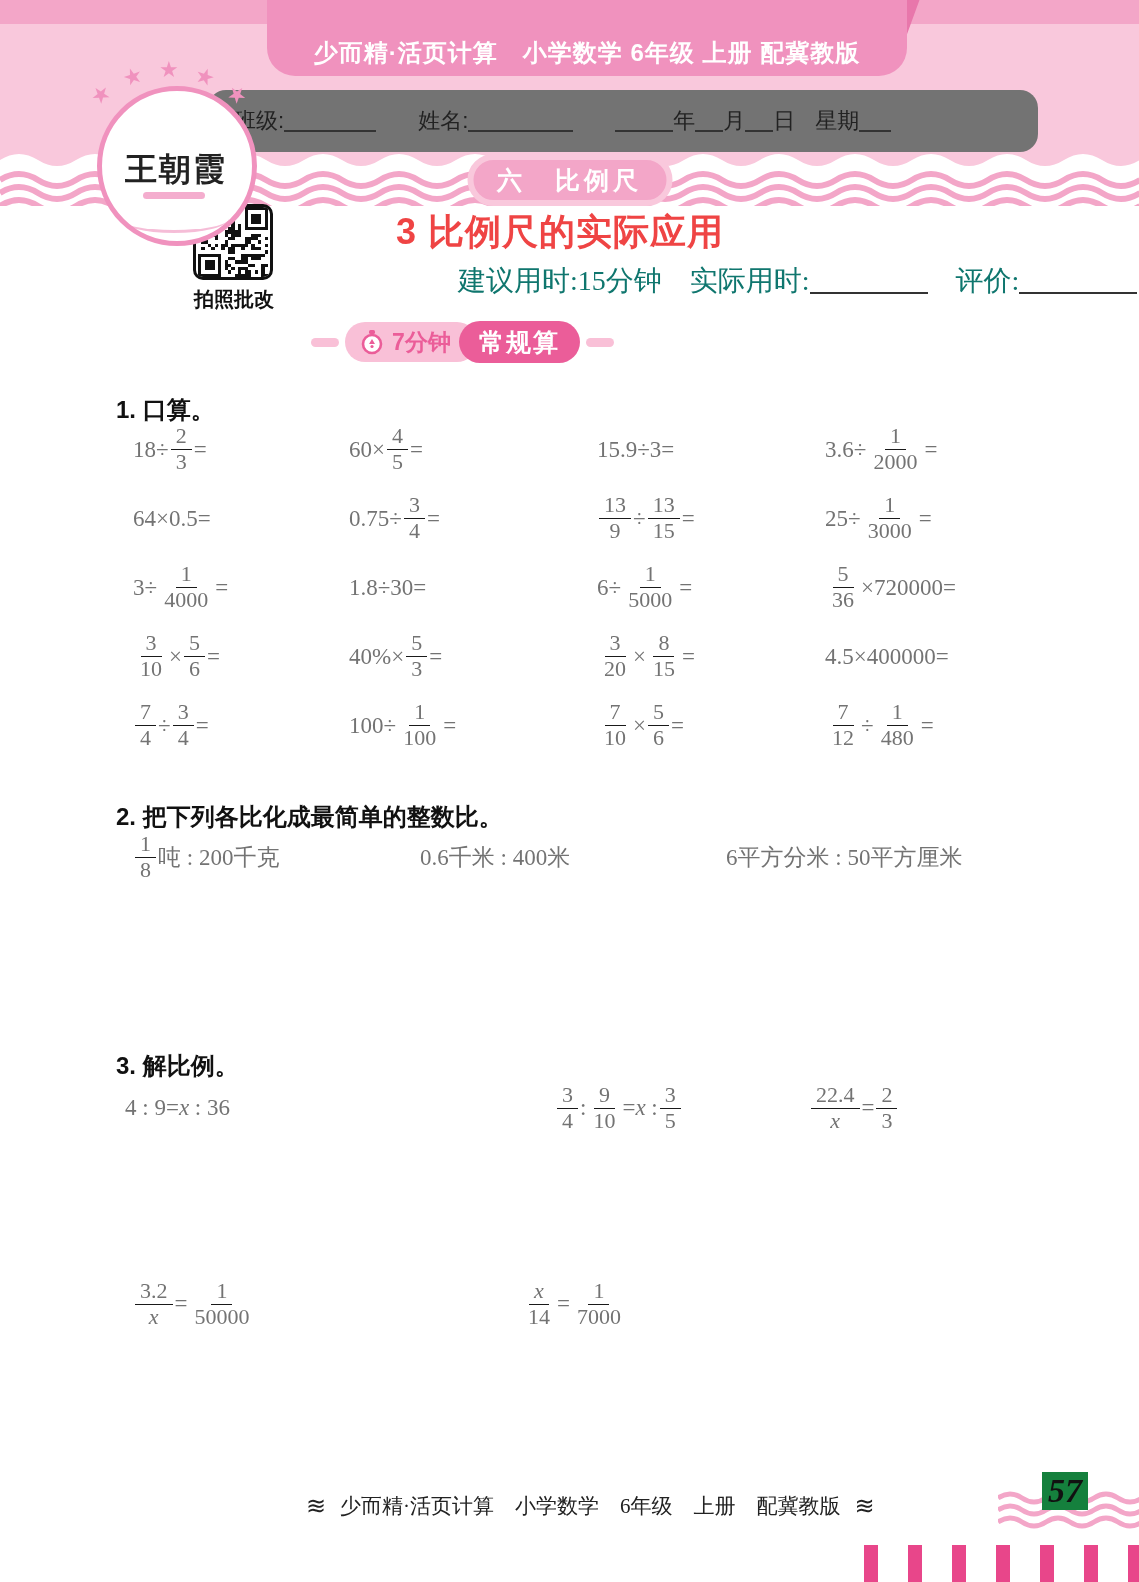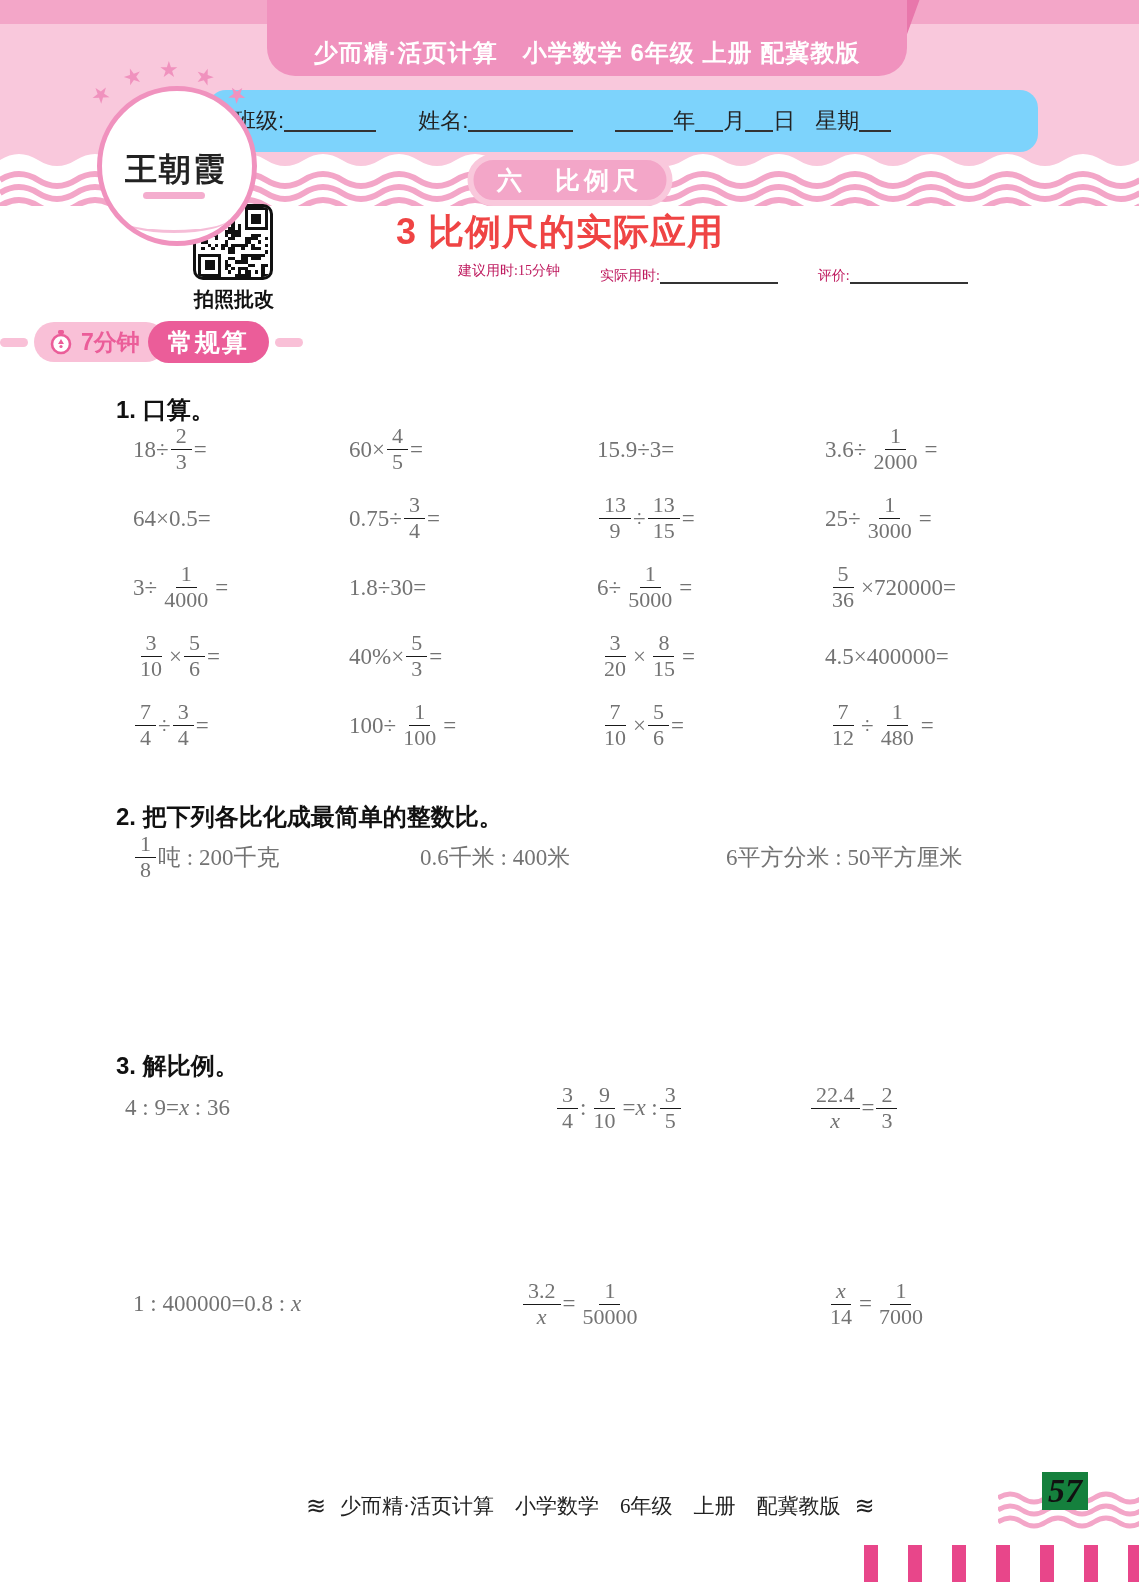--- a/index.html
+++ b/index.html
@@ -15,7 +15,7 @@
   .banner span{color:#fff;font-size:24px;font-weight:bold;letter-spacing:1px;white-space:nowrap;}
   .wedge{position:absolute;left:848px;top:0;width:58px;height:74px;background:var(--pink-wedge);
          transform:skewX(-20deg);border-radius:0 0 16px 6px;}
-  .formbox{position:absolute;left:208px;top:90px;width:830px;height:62px;background:#7dd3fc;
+  .formbox{position:absolute;left:208px;top:90px;width:830px;height:62px;background:#737373;
            border-radius:18px;display:flex;align-items:center;padding:0 26px;box-sizing:border-box;
            font-size:22px;color:#222;white-space:nowrap;z-index:4;}
   .bl{display:inline-block;border-bottom:2px solid #333;height:20px;vertical-align:-4px;}

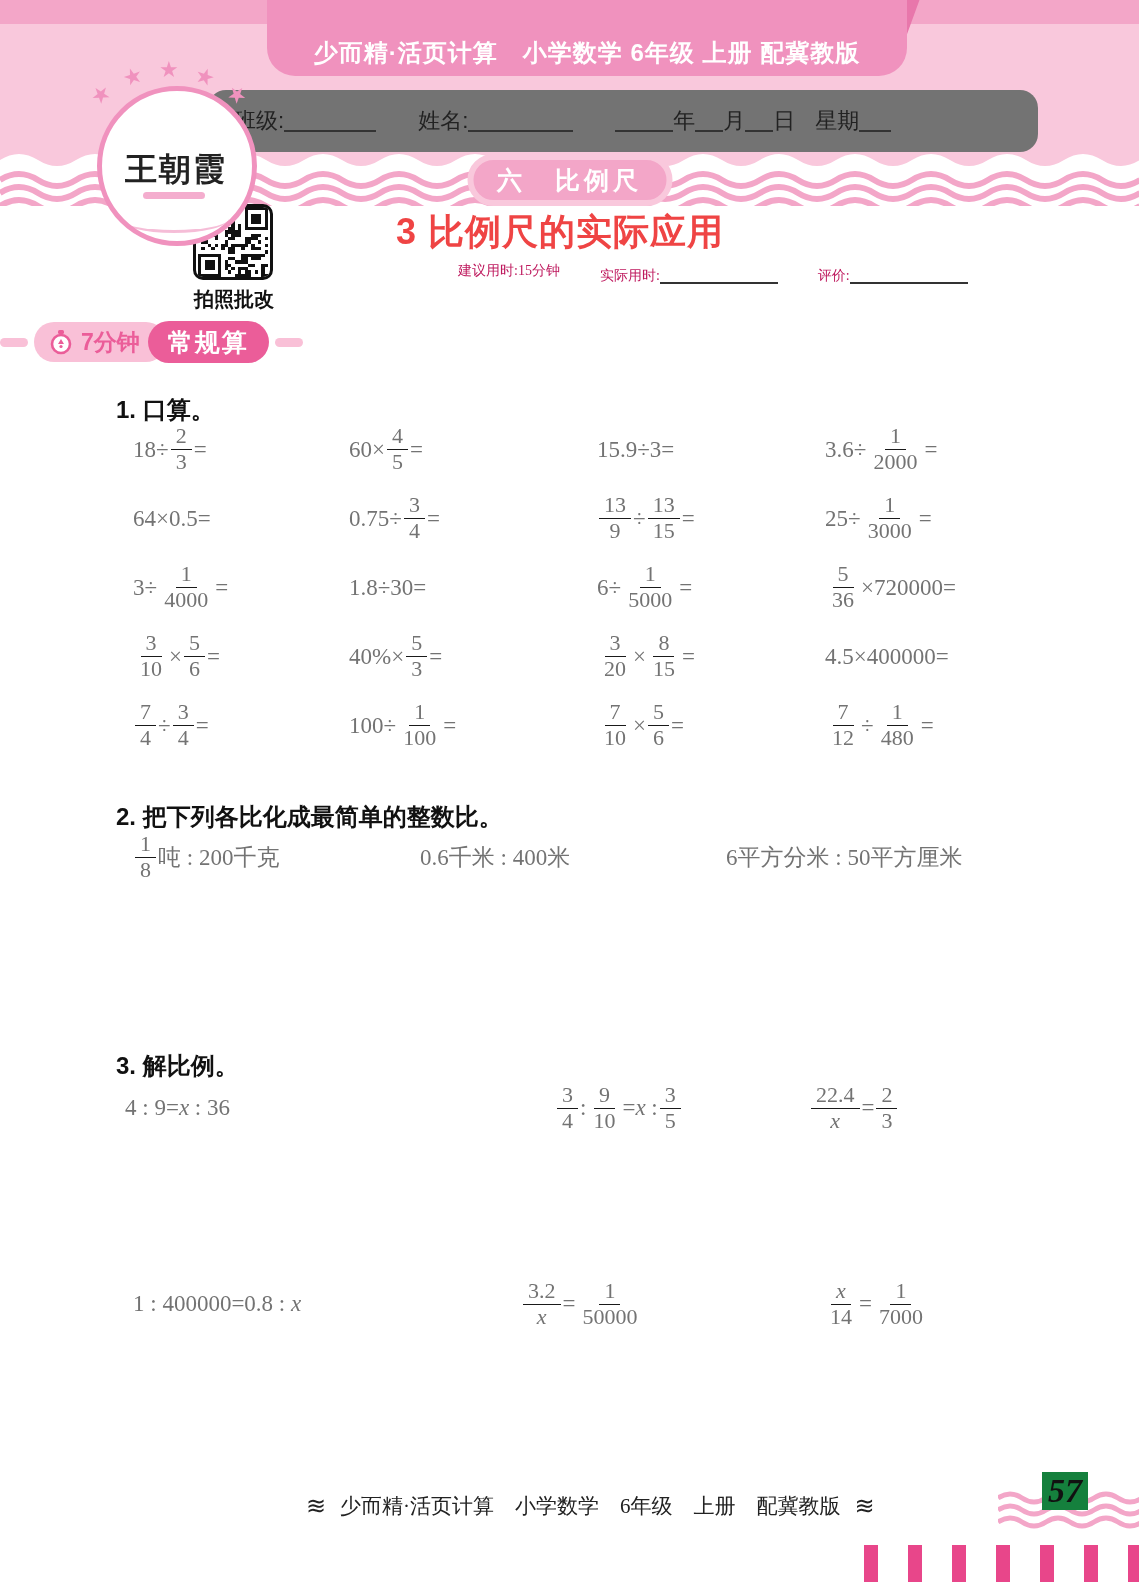--- a/index.html
+++ b/index.html
@@ -45,8 +45,8 @@
   .qr-caption{position:absolute;left:176px;top:286px;width:116px;text-align:center;font-size:20px;font-weight:bold;color:#111;}
   .title{position:absolute;left:350px;top:208px;width:420px;margin:0;text-align:center;
          font-size:36px;font-weight:bold;color:#ef4444;letter-spacing:1px;}
-  .meta{position:absolute;left:458px;top:262px;width:640px;display:flex;gap:40px;
-        font-family:"Liberation Serif",serif;font-size:14px;color:#be185d;white-space:nowrap;}
+  .meta{position:absolute;left:458px;top:262px;width:640px;display:flex;gap:28px;
+        font-family:"Liberation Serif",serif;font-size:28px;color:#0f766e;white-space:nowrap;}
 
   
   .badge-row{position:absolute;left:0;top:321px;width:925px;display:flex;justify-content:flex-start;align-items:center;}

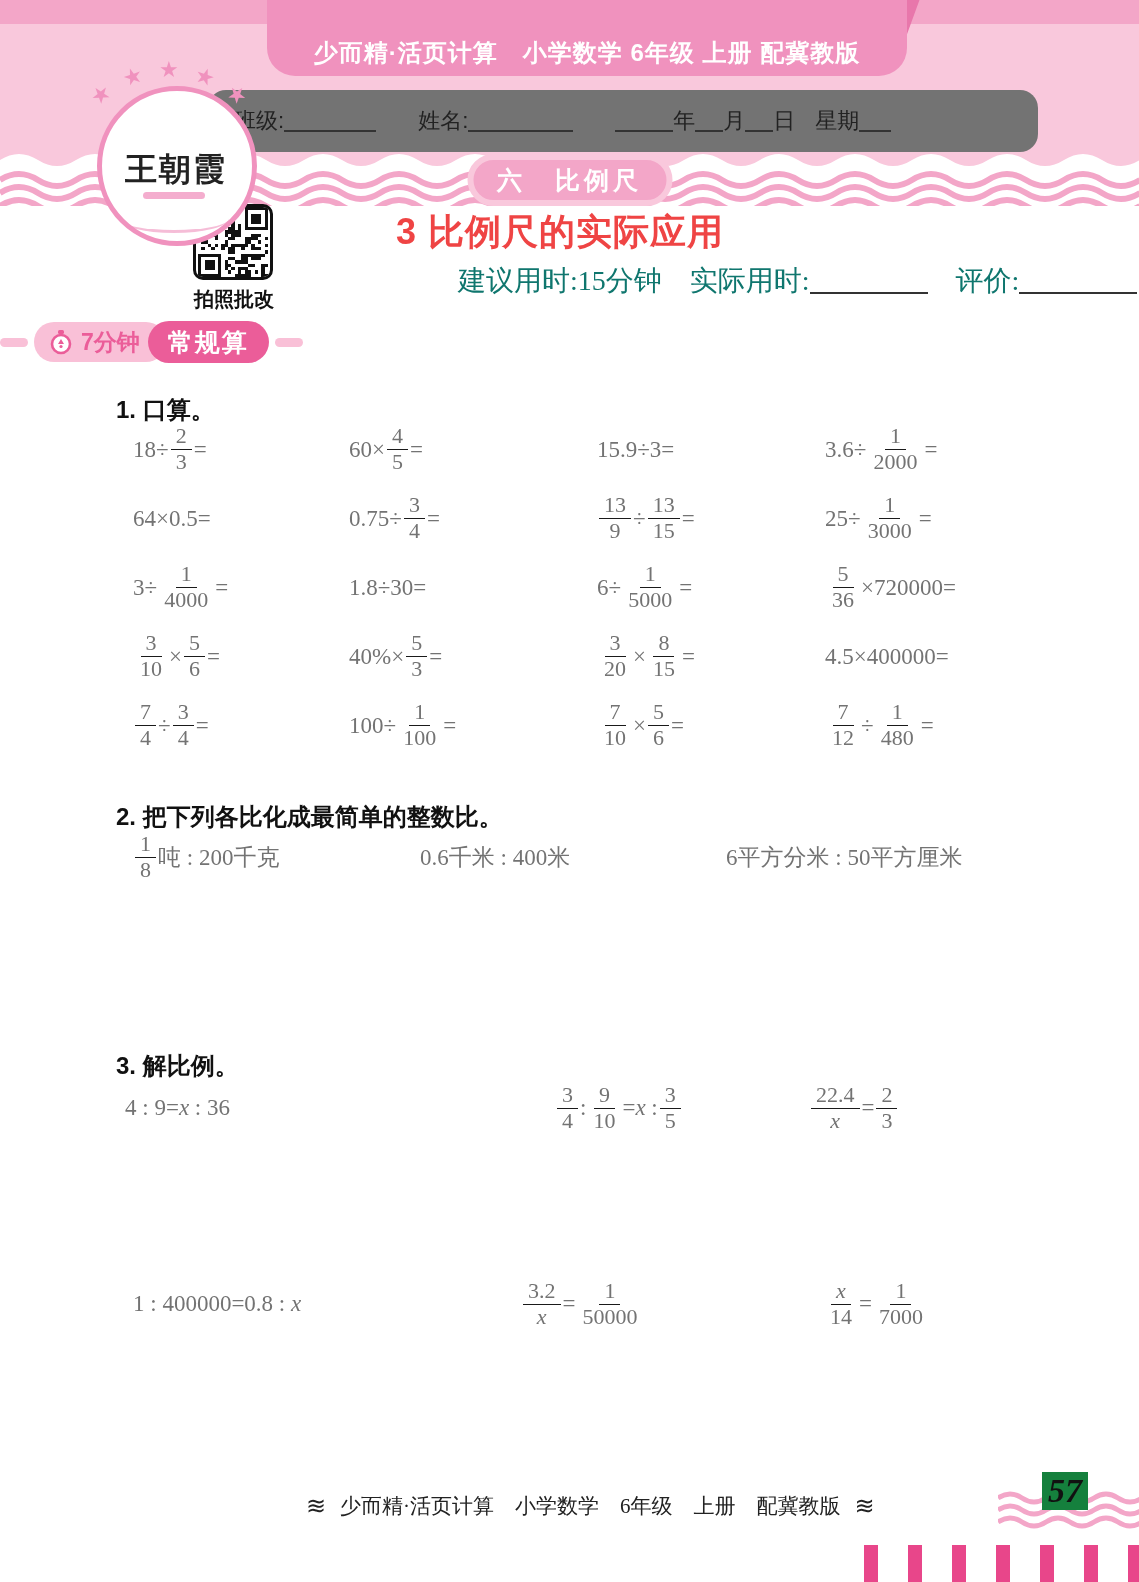--- a/index.html
+++ b/index.html
@@ -49,7 +49,7 @@
         font-family:"Liberation Serif",serif;font-size:28px;color:#0f766e;white-space:nowrap;}
 
   
-  .badge-row{position:absolute;left:0;top:321px;width:925px;display:flex;justify-content:flex-start;align-items:center;}
+  .badge-row{position:absolute;left:0;top:321px;width:925px;display:flex;justify-content:center;align-items:center;}
   .bdash{width:28px;height:9px;border-radius:5px;background:var(--pink-soft);}
   .bpill-light{display:flex;align-items:center;gap:7px;background:var(--pink-soft);
                border-radius:20px;padding:5px 26px 5px 14px;margin-left:6px;height:30px;}

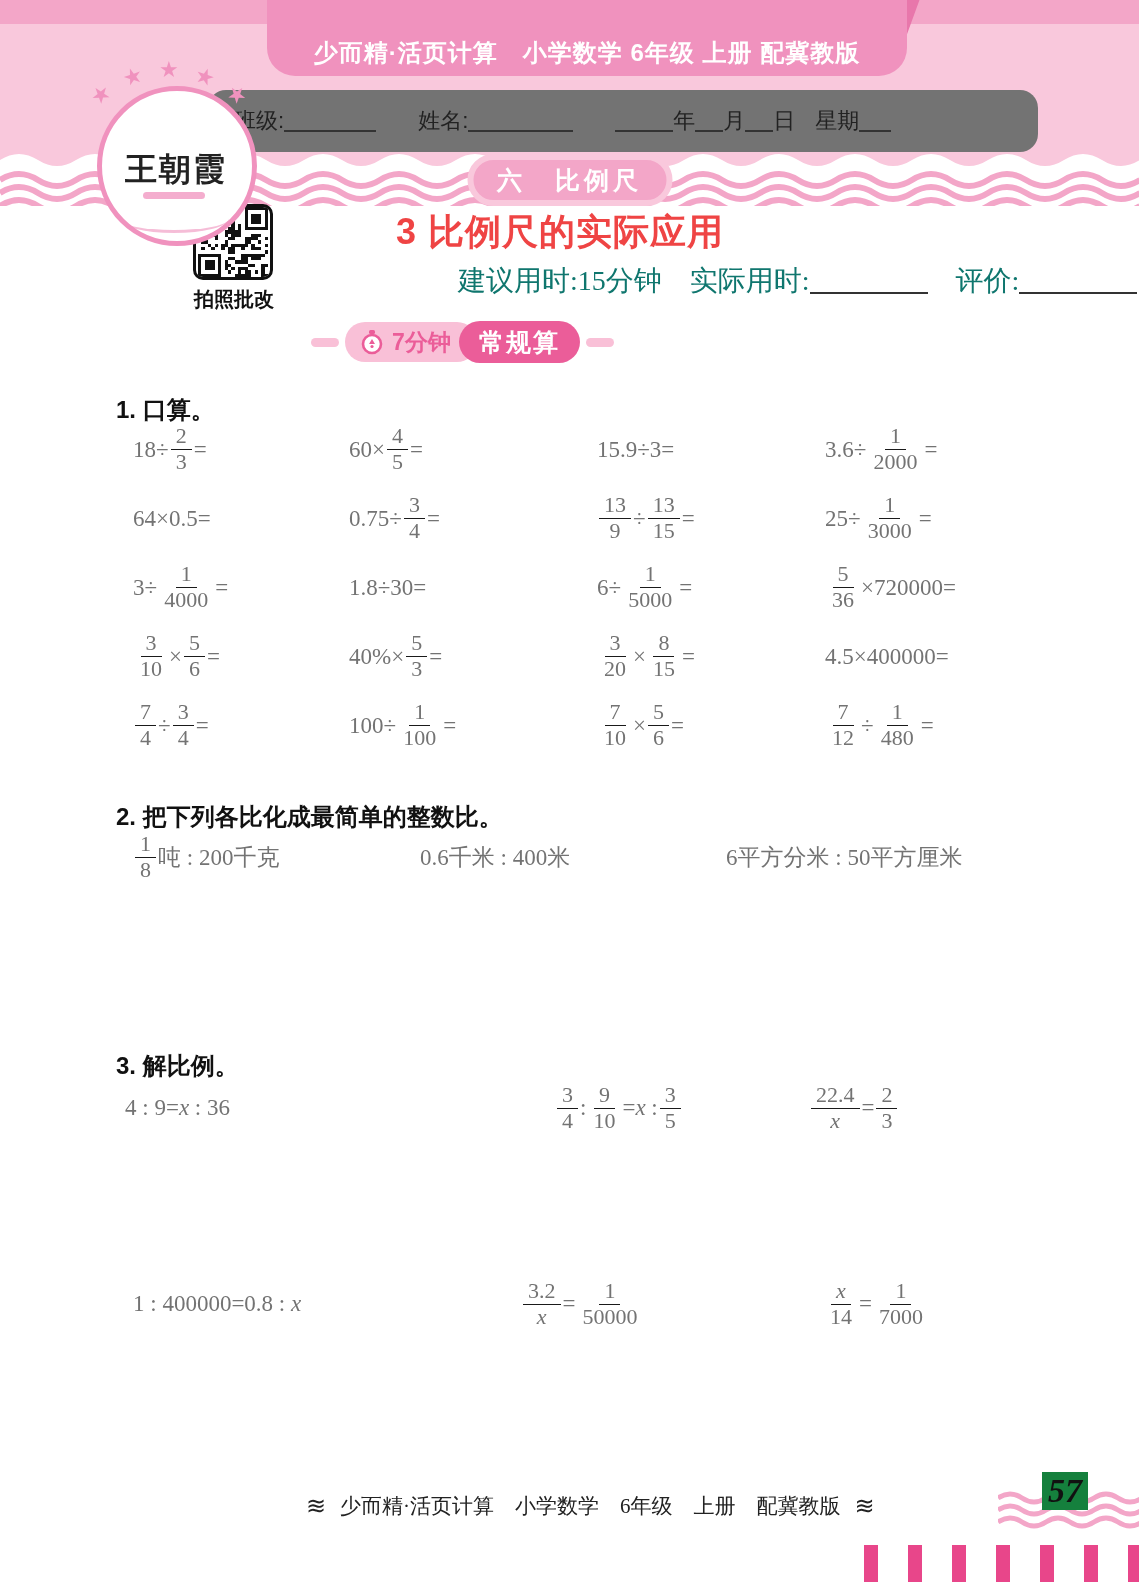--- a/index.html
+++ b/index.html
@@ -519,9 +519,6 @@
     </div>
   <div class="mgrid" id="solve-grid2">
       <div class="mcell">
-        <span>1 : 400000=0.8 : <span class="var">x</span></span>
-      </div>
-      <div class="mcell">
         <span class="frac">
           <span class="fn">3.2</span>
           <span class="fd"><span class="var">x</span></span>

